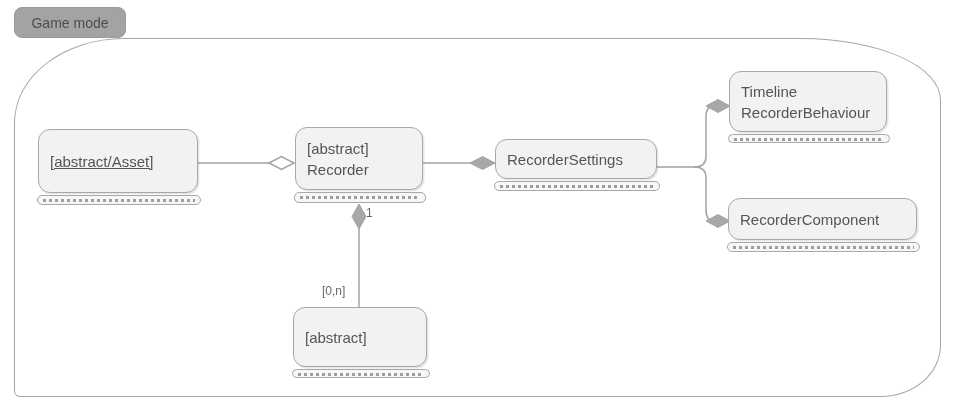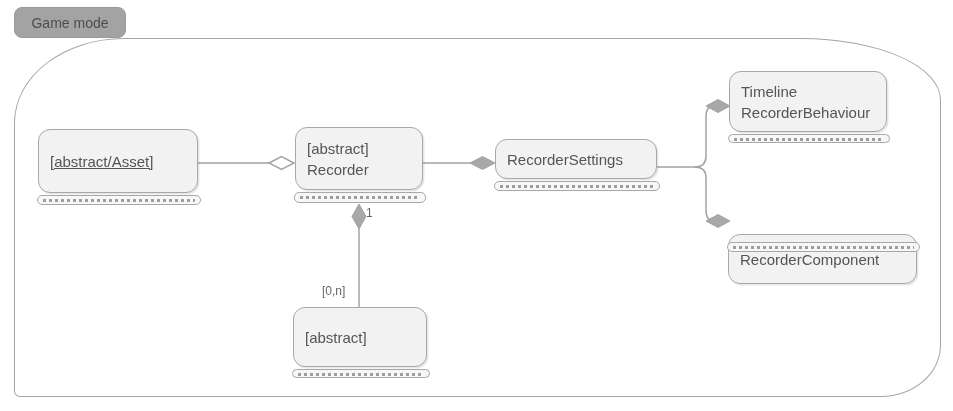--- a/index.html
+++ b/index.html
@@ -96,7 +96,7 @@
   .n-timeline .strip { top: 63px; height: 9px; }
 
   .n-recorder-component { left: 728px; top: 198px; width: 189px; }
-  .n-recorder-component .box   { height: 50px; margin-top: 36px; }
+  .n-recorder-component .box   { height: 42px; }
   .n-recorder-component .strip { top: 44px; height: 10px; }
 
   .n-recorder-input { left: 293px; top: 307px; width: 134px; }

